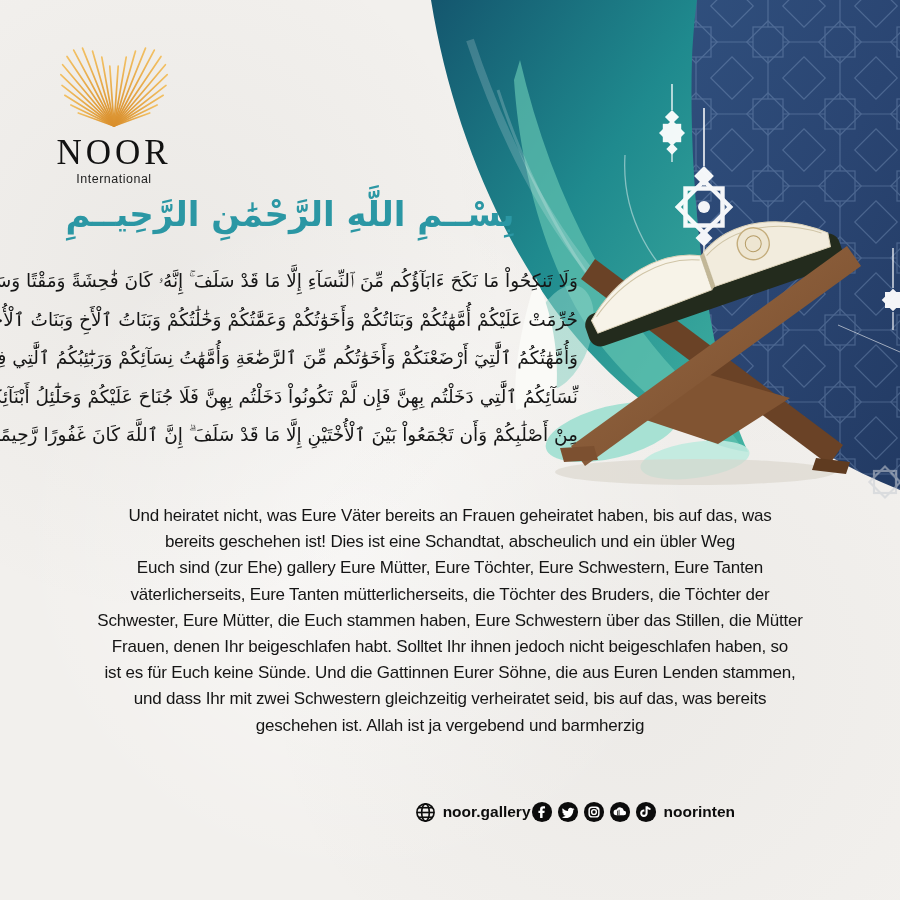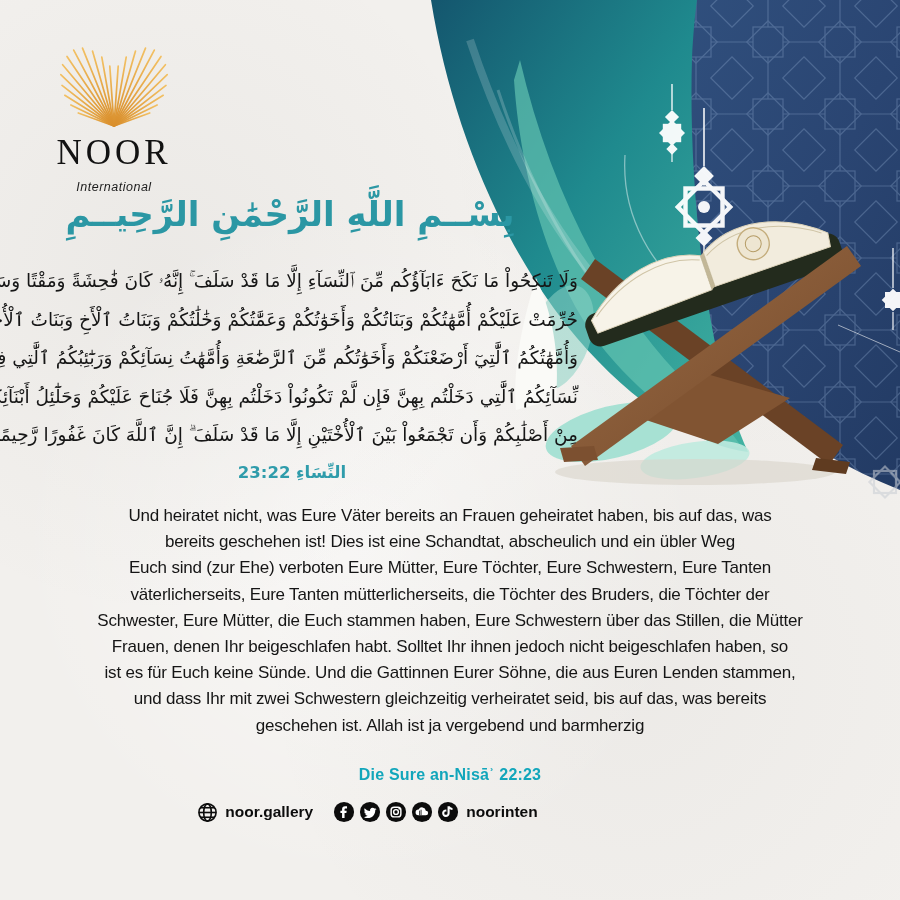--- a/index.html
+++ b/index.html
@@ -17,7 +17,7 @@
   
   .logo{position:absolute;top:20px;left:36px;width:156px;text-align:center;}
   .brand-name{font-family:"Liberation Serif",serif;font-size:35px;letter-spacing:4px;color:#121212;line-height:34px;}
-  .brand-sub{font-size:12.5px;color:#1d1d1d;letter-spacing:.5px;margin-top:10px;font-style:italic;}
+  .brand-sub{font-size:12.5px;color:#1d1d1d;letter-spacing:.5px;margin-top:2px;}
   
   .ar{font-family:"DejaVu Sans",sans-serif;direction:rtl;}
   .bismillah{position:absolute;top:194px;left:10px;width:560px;text-align:center;

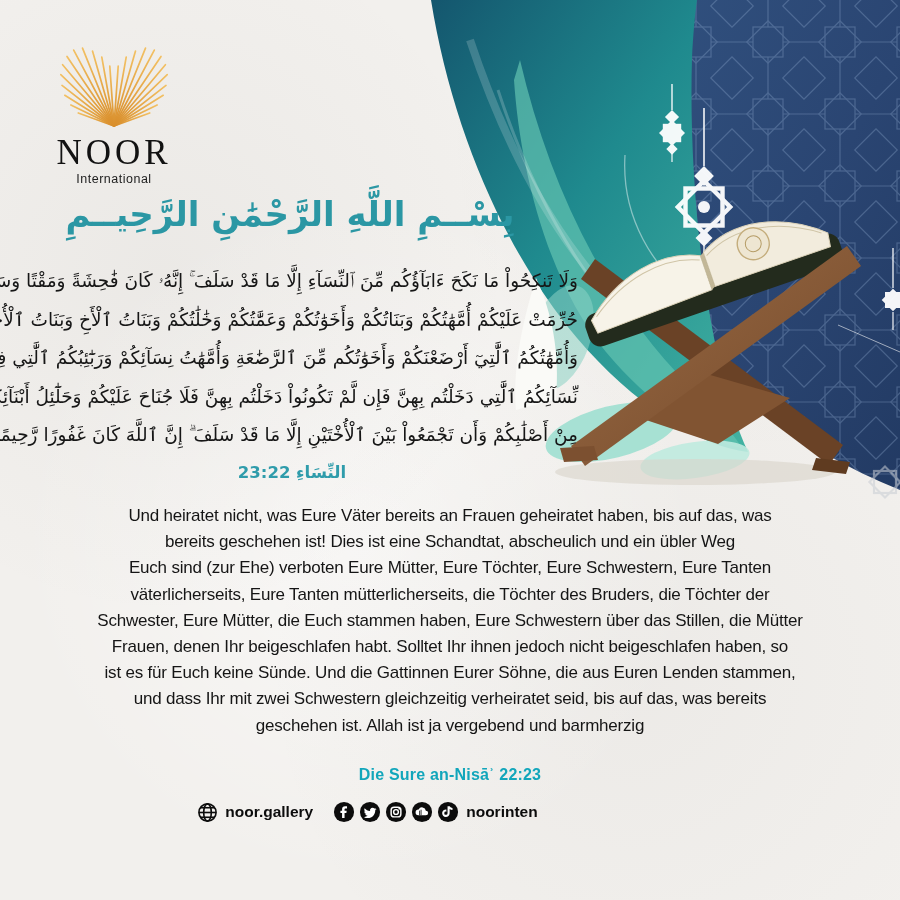--- a/index.html
+++ b/index.html
@@ -193,7 +193,6 @@
     <div class="vline">نِّسَآئِكُمُ ٱلَّٰتِي دَخَلْتُم بِهِنَّ فَإِن لَّمْ تَكُونُواْ دَخَلْتُم بِهِنَّ فَلَا جُنَاحَ عَلَيْكُمْ وَحَلَٰٓئِلُ أَبْنَآئِكُمُ ٱلَّذِينَ</div>
     <div class="vline">مِنْ أَصْلَٰبِكُمْ وَأَن تَجْمَعُواْ بَيْنَ ٱلْأُخْتَيْنِ إِلَّا مَا قَدْ سَلَفَ ۗ إِنَّ ٱللَّهَ كَانَ غَفُورًا رَّحِيمًا ﴿٢٣﴾</div>
   </div>
-  <div class="reference ar">النِّسَاءِ 23:22</div>
 
   <div class="german">
     <div class="gline">Und heiratet nicht, was Eure Väter bereits an Frauen geheiratet haben, bis auf das, was</div>

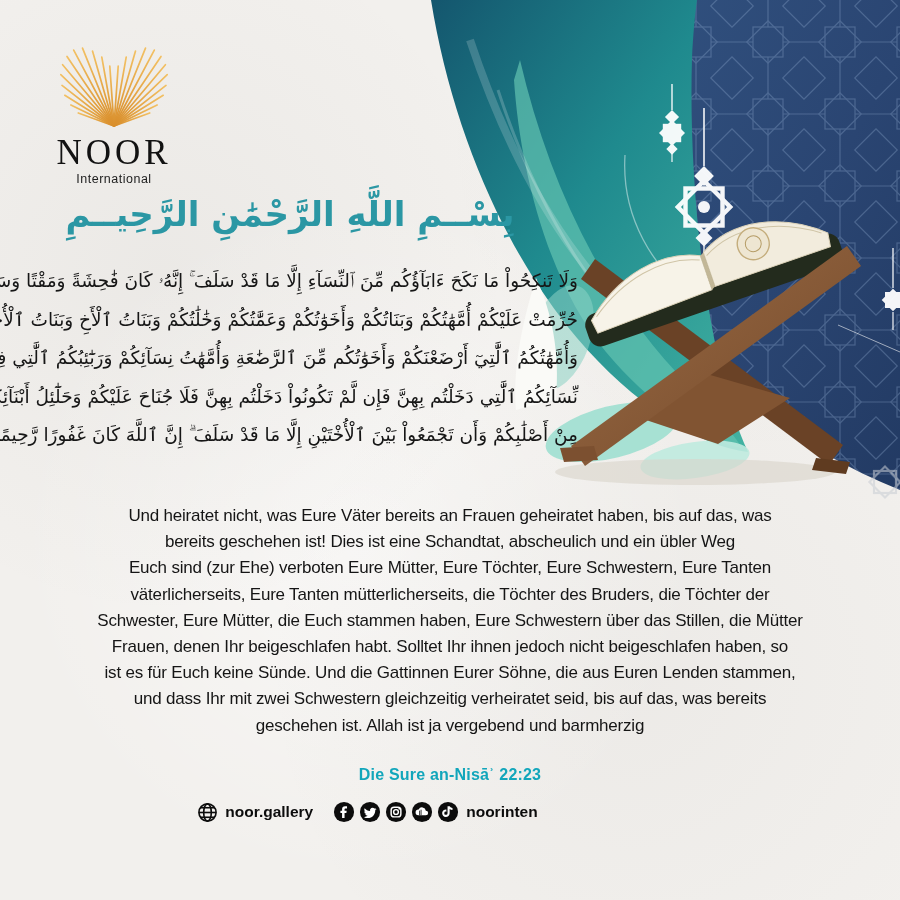--- a/index.html
+++ b/index.html
@@ -197,7 +197,7 @@
   <div class="german">
     <div class="gline">Und heiratet nicht, was Eure Väter bereits an Frauen geheiratet haben, bis auf das, was</div>
     <div class="gline">bereits geschehen ist! Dies ist eine Schandtat, abscheulich und ein übler Weg</div>
-    <div class="gline">Euch sind (zur Ehe) verboten Eure Mütter, Eure Töchter, Eure Schwestern, Eure Tanten</div>
+    <div class="gline">Euch sind (zur Ehe) gallery Eure Mütter, Eure Töchter, Eure Schwestern, Eure Tanten</div>
     <div class="gline">väterlicherseits, Eure Tanten mütterlicherseits, die Töchter des Bruders, die Töchter der</div>
     <div class="gline">Schwester, Eure Mütter, die Euch stammen haben, Eure Schwestern über das Stillen, die Mütter</div>
     <div class="gline">Frauen, denen Ihr beigeschlafen habt. Solltet Ihr ihnen jedoch nicht beigeschlafen haben, so</div>

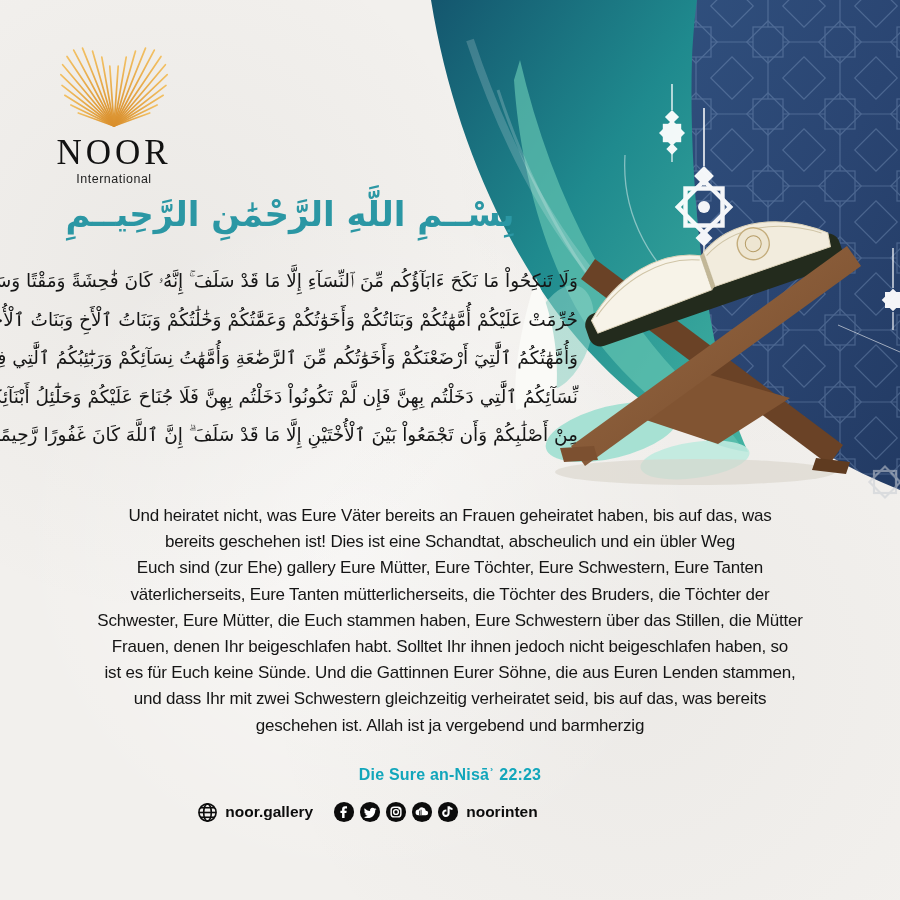--- a/index.html
+++ b/index.html
@@ -205,7 +205,6 @@
     <div class="gline">und dass Ihr mit zwei Schwestern gleichzeitig verheiratet seid, bis auf das, was bereits</div>
     <div class="gline">geschehen ist. Allah ist ja vergebend und barmherzig</div>
   </div>
-  <div class="source">Die Sure an-Nisāʾ 22:23</div>
 
   <div class="footer">
     <div class="fitem">

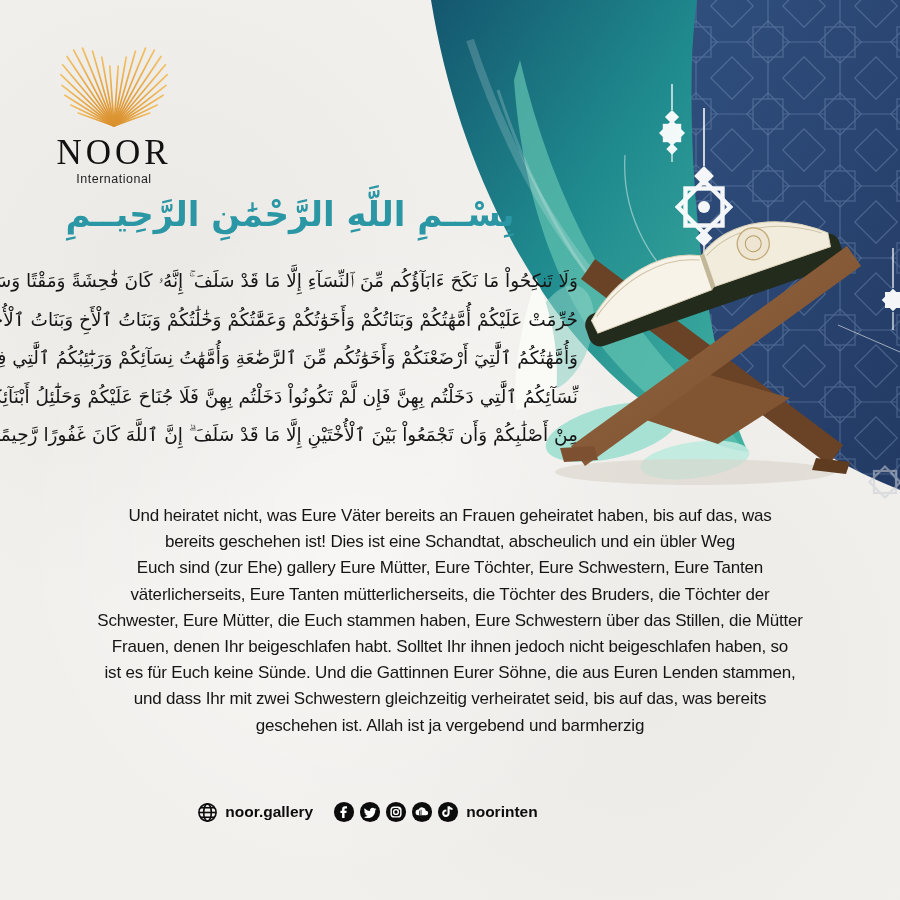--- a/index.html
+++ b/index.html
@@ -34,7 +34,7 @@
     font-size:16px;font-weight:800;color:#12a6bb;letter-spacing:.2px;}
   
   .footer{position:absolute;top:801px;left:0;width:735px;display:flex;
-    justify-content:center;align-items:center;gap:20px;}
+    justify-content:flex-end;align-items:center;}
   .fitem{display:flex;align-items:center;gap:7px;font-size:15.5px;font-weight:700;color:#0c0c0c;}
   .circles{display:flex;align-items:center;gap:4px;}
 </style>

